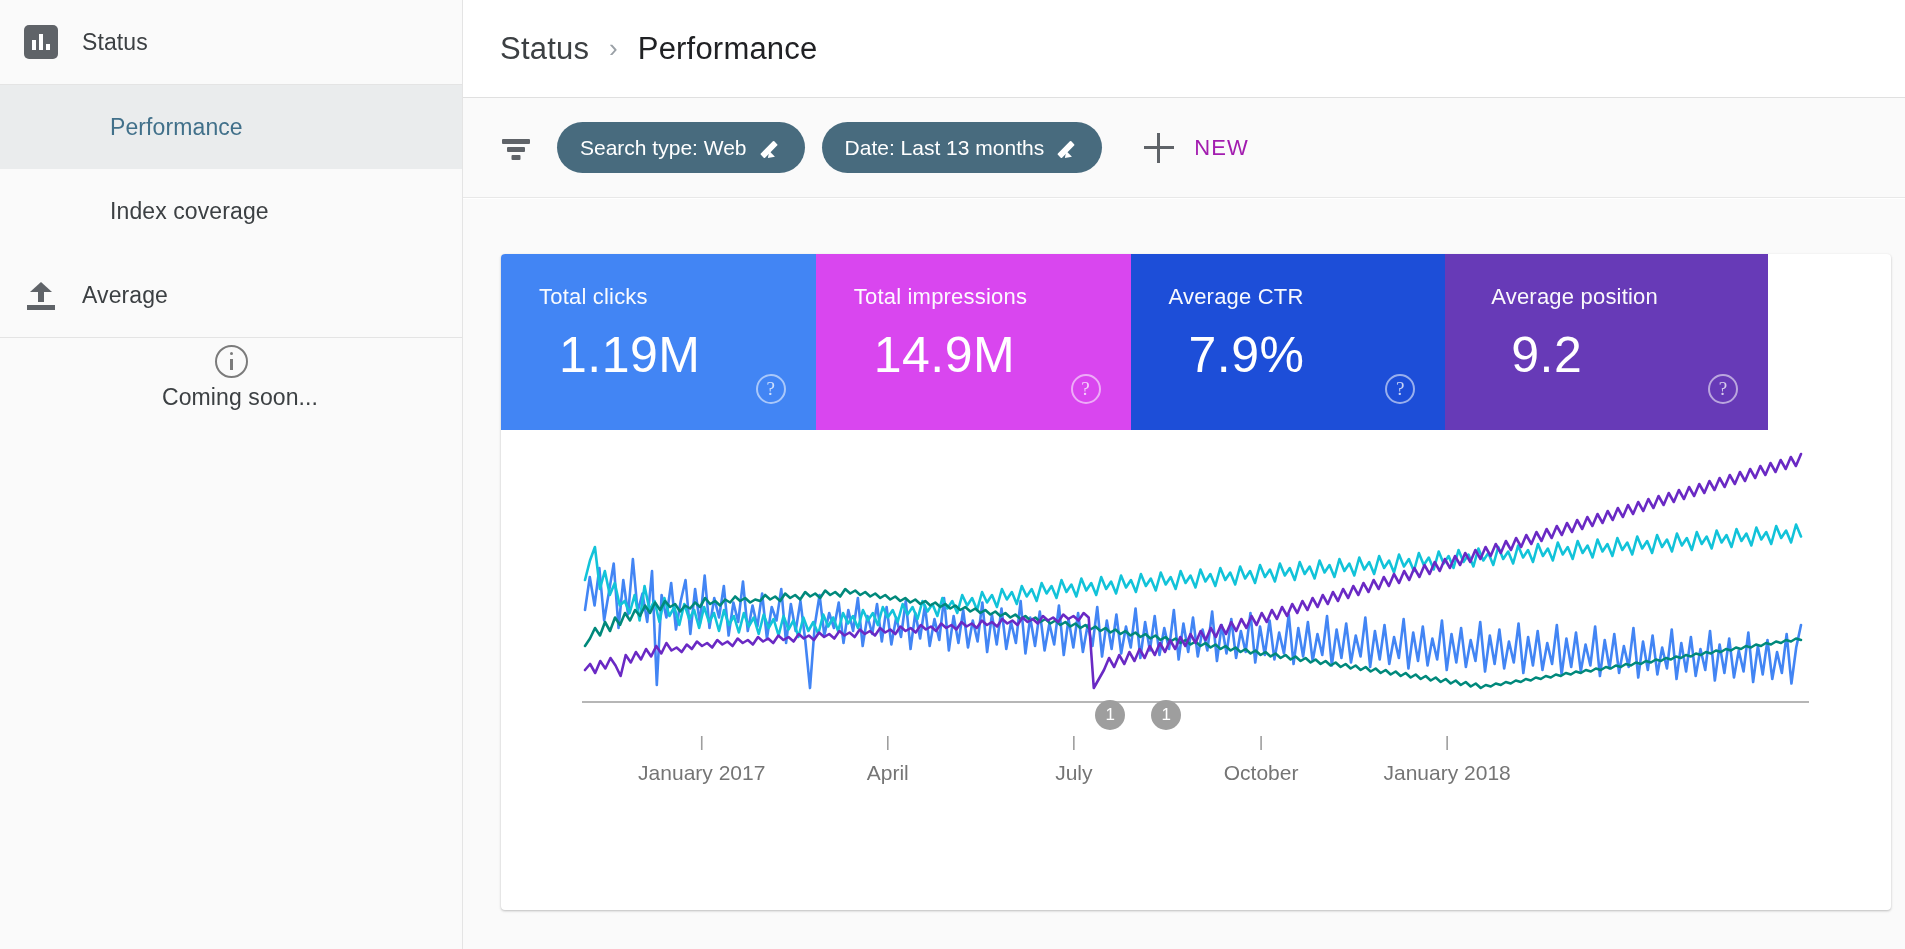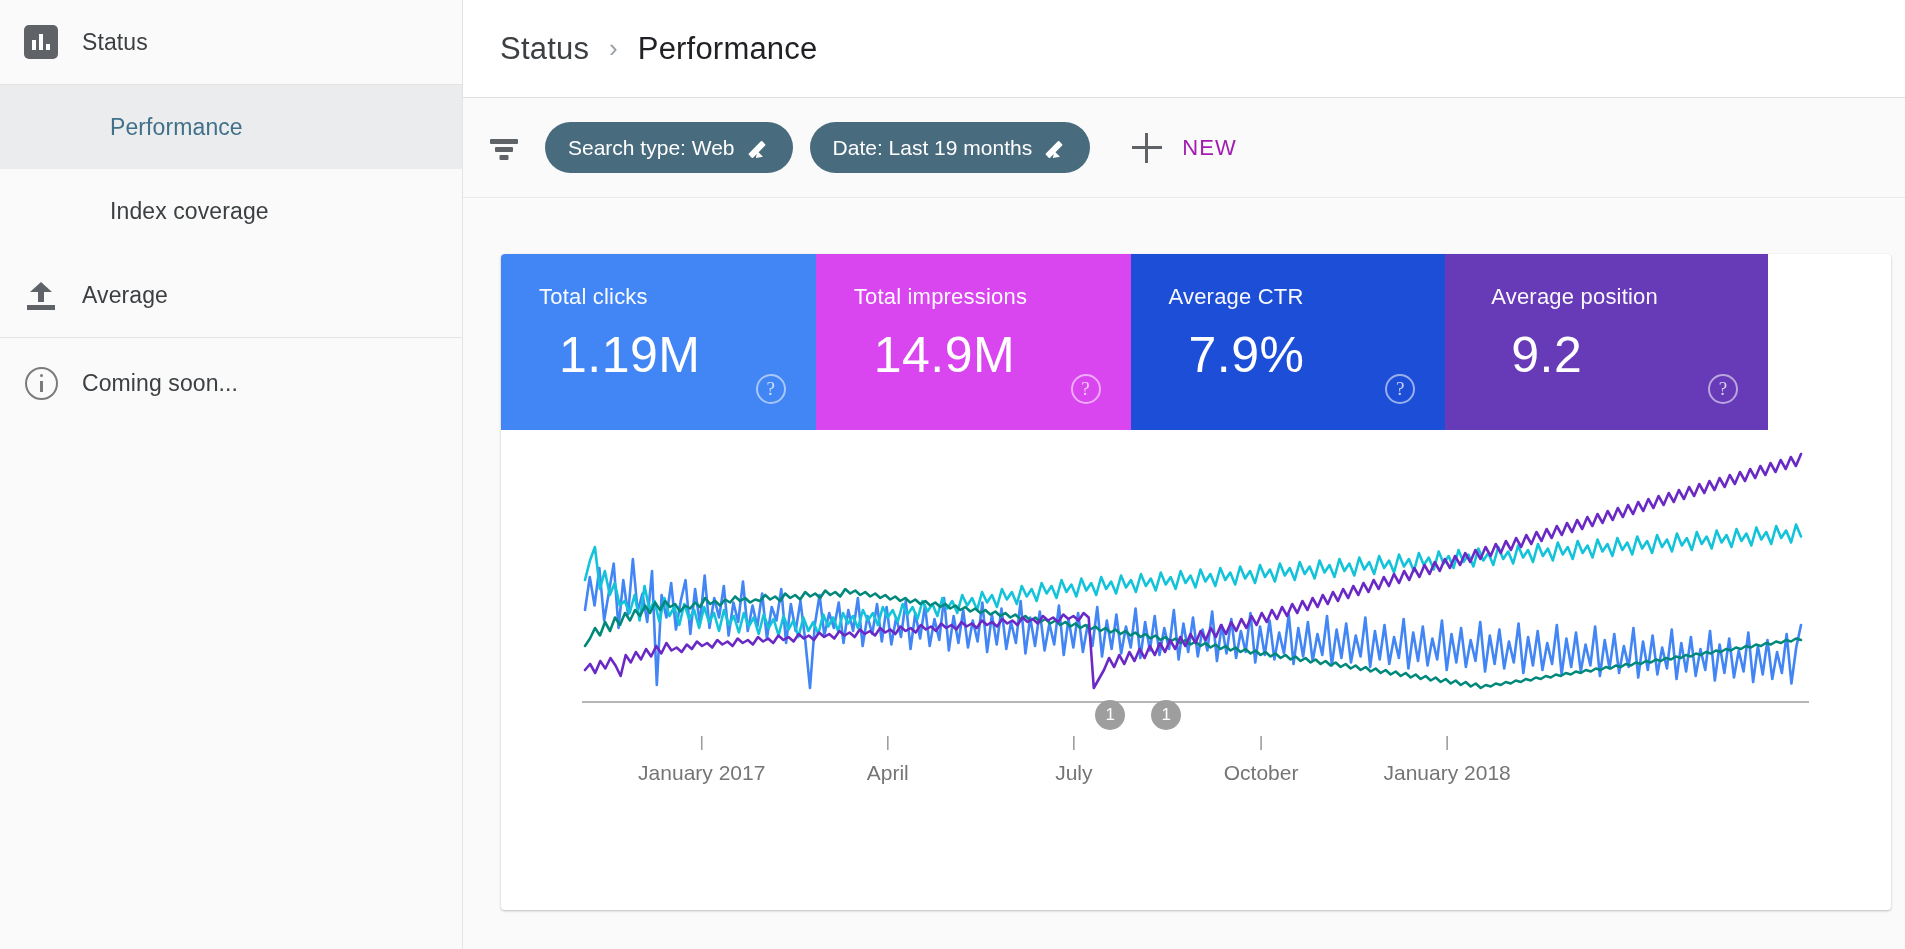--- a/index.html
+++ b/index.html
@@ -103,7 +103,7 @@
     border-bottom: 1px solid #e8e8e8;
     display: flex;
     align-items: center;
-    padding-left: 24px;
+    padding-left: 36px;
     gap: 0;
   }
   .funnel { width: 34px; height: 34px; position: relative; margin-right: 24px; cursor:pointer;}

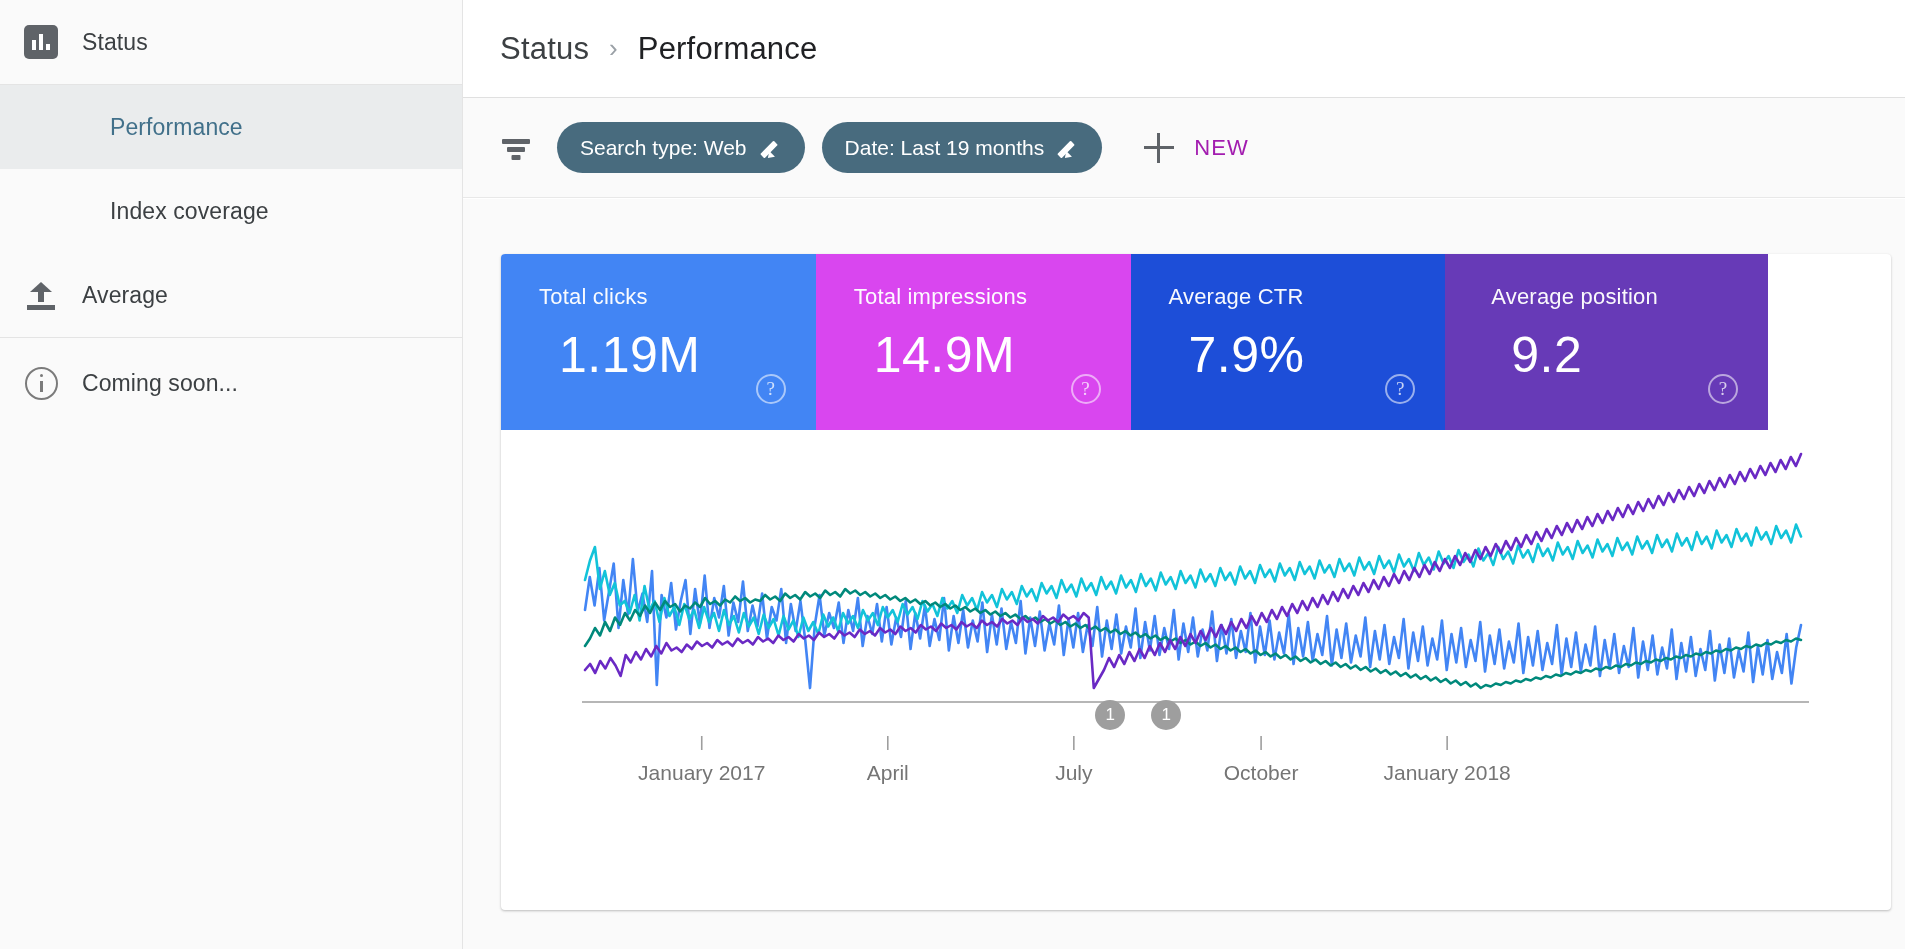--- a/index.html
+++ b/index.html
@@ -259,7 +259,7 @@
       </span>
 
       <span class="chip">
-        <span>Date: Last 19 months</span>
+        <span>Date: Last 13 months</span>
         <span class="pencil"></span>
       </span>
 

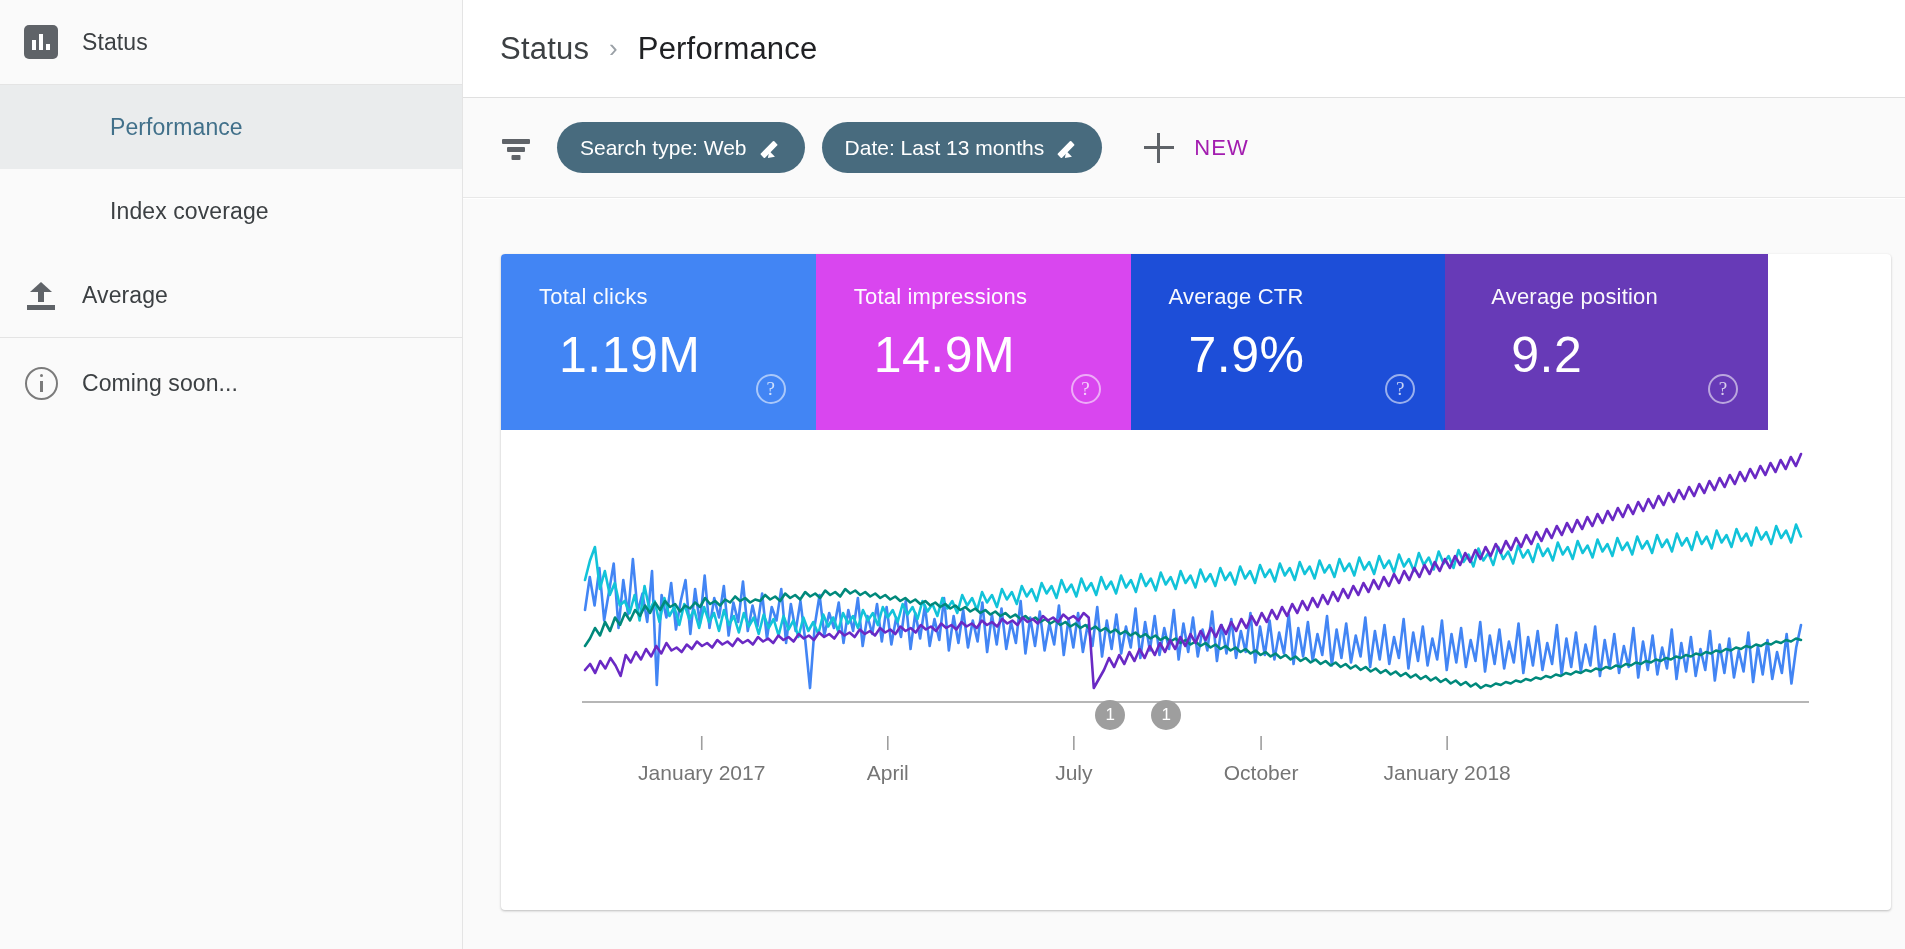--- a/index.html
+++ b/index.html
@@ -229,7 +229,7 @@
     </div>
     <div class="sep"></div>
 
-    <div class="nav-row" style="height:90px;">
+    <div class="nav-row" style="height:90px;flex-direction:column;">
       <span class="nav-ico">
         <span class="ico-info"></span>
       </span>

